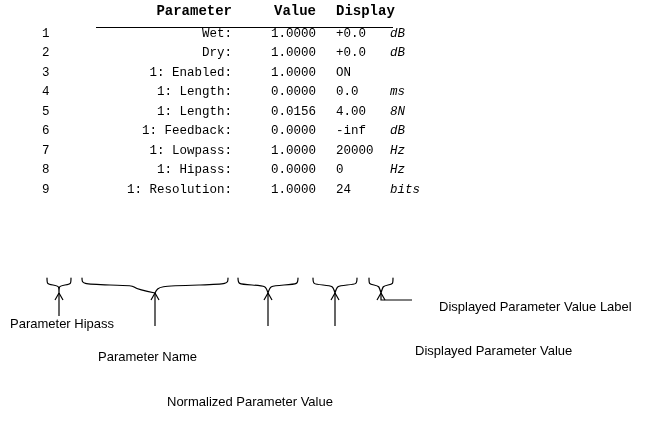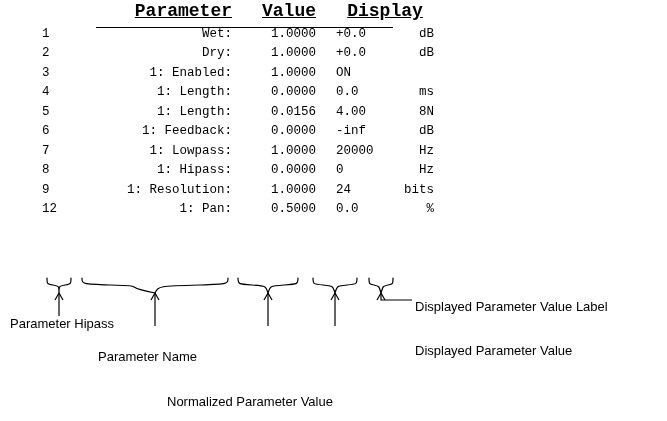--- a/index.html
+++ b/index.html
@@ -60,9 +60,8 @@
   #param-table thead th {
     font-weight: bold;
     font-family: "Liberation Mono", monospace;
-    font-size: 18px;
+    font-size: 14px;
     padding-bottom: 3px !important;
-    text-decoration: underline;
   }
   .th-parameter { text-align: right; padding-right: 22px !important; }
   .th-value { text-align: right; padding-right: 20px !important; }

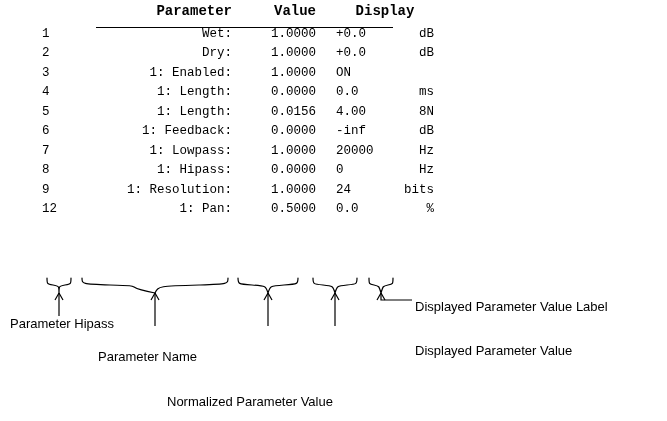--- a/index.html
+++ b/index.html
@@ -65,7 +65,7 @@
   }
   .th-parameter { text-align: right; padding-right: 22px !important; }
   .th-value { text-align: right; padding-right: 20px !important; }
-  .th-display { text-align: center; }
+  .th-display { }
 
   
   #header-rule {

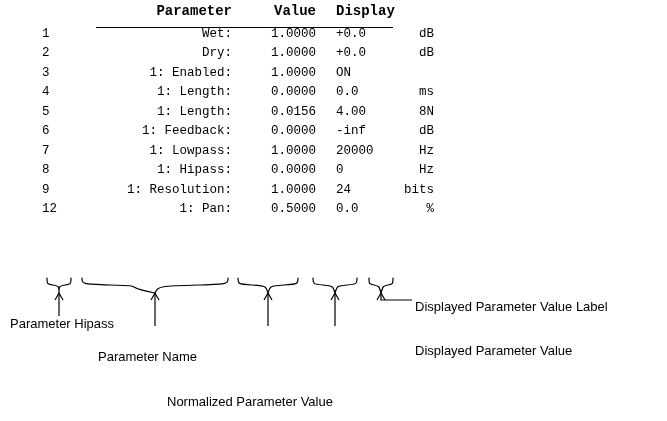--- a/index.html
+++ b/index.html
@@ -53,8 +53,9 @@
   }
   .col-displabel {
     width: 44px;
-    text-align: right;
+    text-align: left;
     padding-left: 6px !important;
+    font-style: italic;
   }
 
   #param-table thead th {

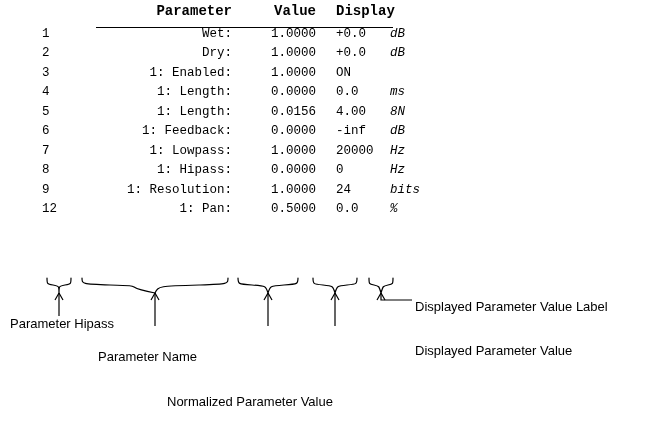--- a/index.html
+++ b/index.html
@@ -177,13 +177,6 @@
       <td class="col-dispval">24</td>
       <td class="col-displabel">bits</td>
     </tr>
-    <tr>
-      <td class="col-index">12</td>
-      <td class="col-name">1: Pan:</td>
-      <td class="col-value">0.5000</td>
-      <td class="col-dispval">0.0</td>
-      <td class="col-displabel">%</td>
-    </tr>
   </tbody>
 </table>
 

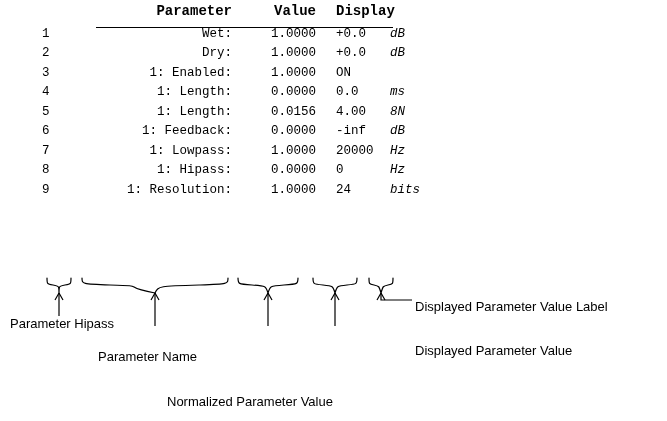--- a/index.html
+++ b/index.html
@@ -99,7 +99,7 @@
   #label-param-name  { left: 98px; top: 349px; text-align: center; }
   #label-norm-value  { left: 167px; top: 394px; }
   #label-disp-value  { left: 415px; top: 343px; }
-  #label-disp-label  { left: 415px; top: 299px; }
+  #label-disp-label  { left: 439px; top: 299px; }
 </style>
 </head>
 <body>

